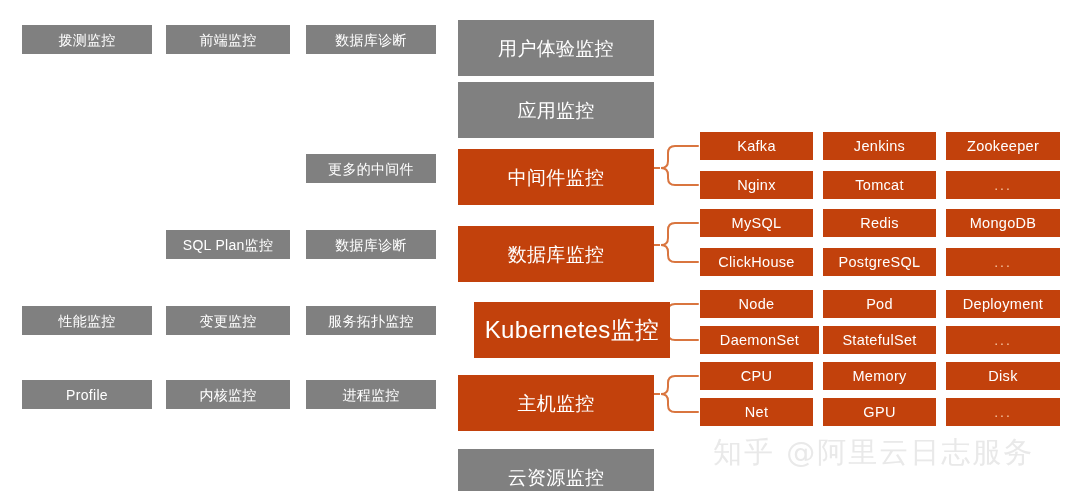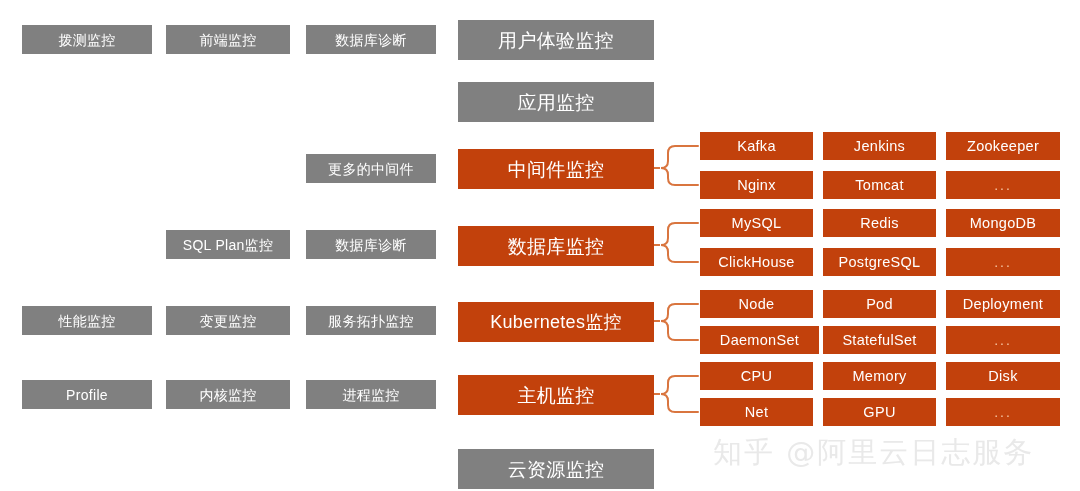--- a/index.html
+++ b/index.html
@@ -54,7 +54,7 @@
 
   
   .spine {
-    height: 40px;
+    height: 56px;
     font-size: 19px;
     left: 458px;
     width: 196px;

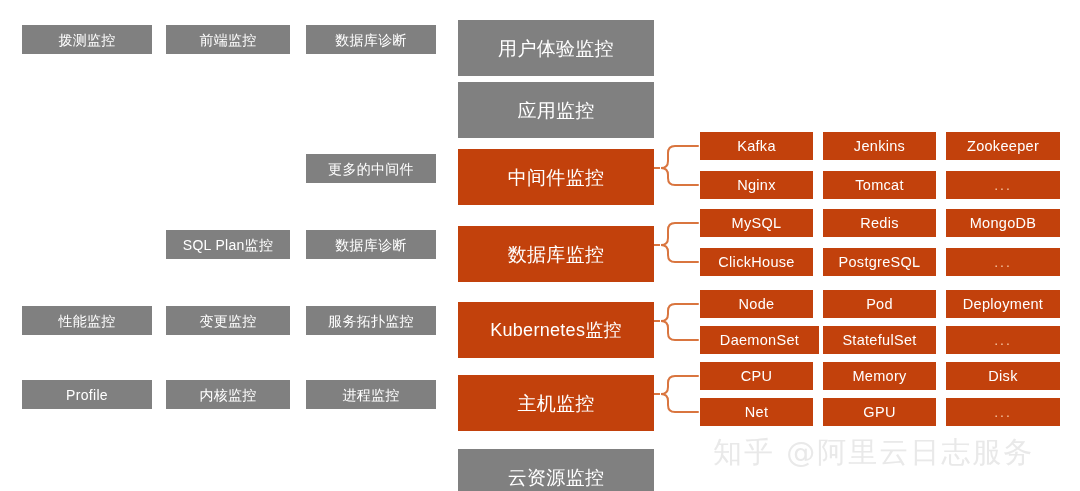--- a/index.html
+++ b/index.html
@@ -61,7 +61,8 @@
   }
 
   .spine.small {
-    font-size: 18px;
+    font-size: 24px;
+    margin-left: 16px;
   }
 
   

